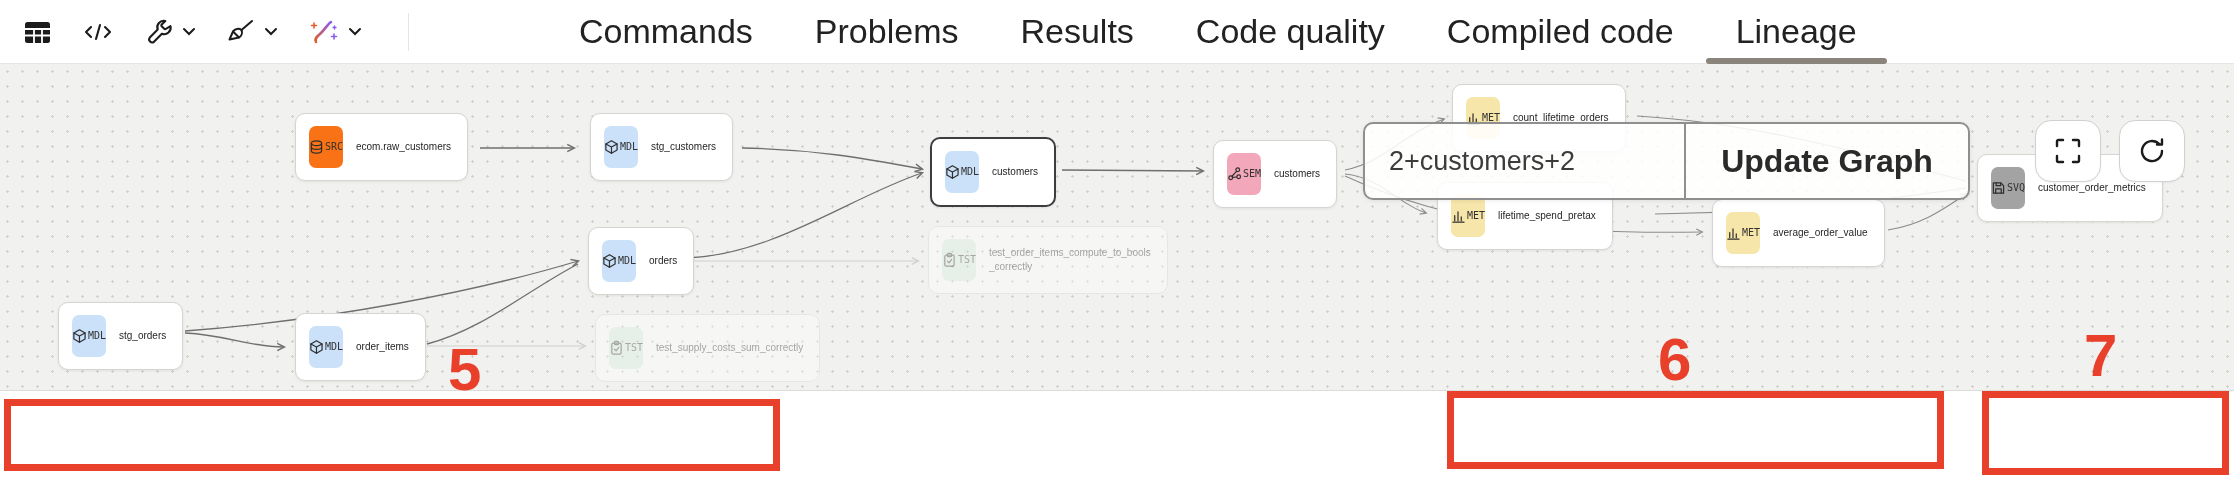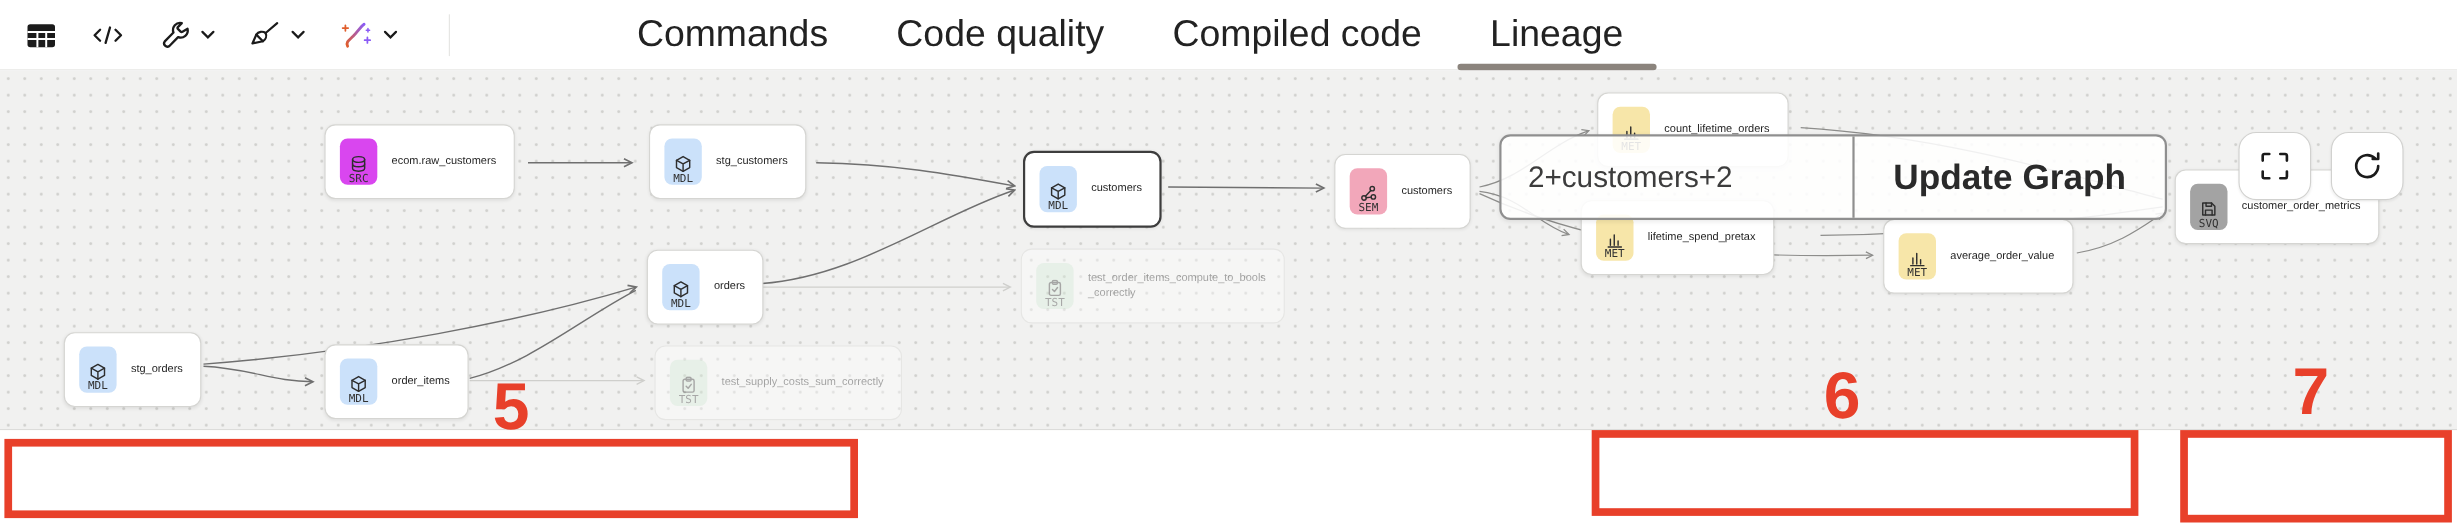--- a/index.html
+++ b/index.html
@@ -130,6 +130,7 @@
     </div>
     <div id="tabs">
         <div class="tab">Commands</div>
+        <div class="tab">Problems</div>
         <div class="tab">Code quality</div>
         <div class="tab">Compiled code</div>
         <div class="tab active">Lineage<span class="underline"></span></div>

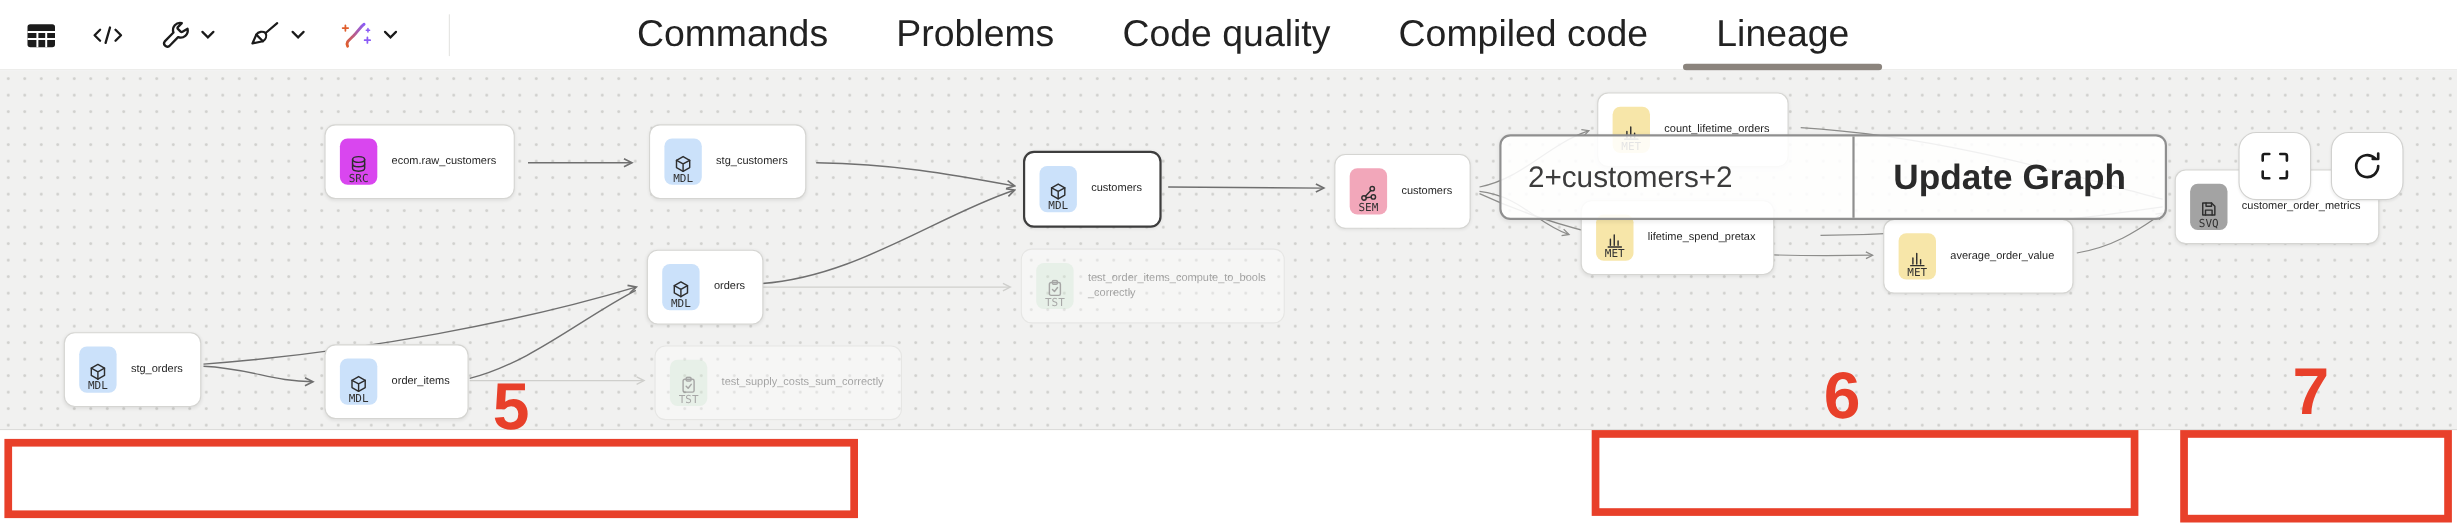--- a/index.html
+++ b/index.html
@@ -131,6 +131,7 @@
     <div id="tabs">
         <div class="tab">Commands</div>
         <div class="tab">Problems</div>
+        <div class="tab">Results</div>
         <div class="tab">Code quality</div>
         <div class="tab">Compiled code</div>
         <div class="tab active">Lineage<span class="underline"></span></div>

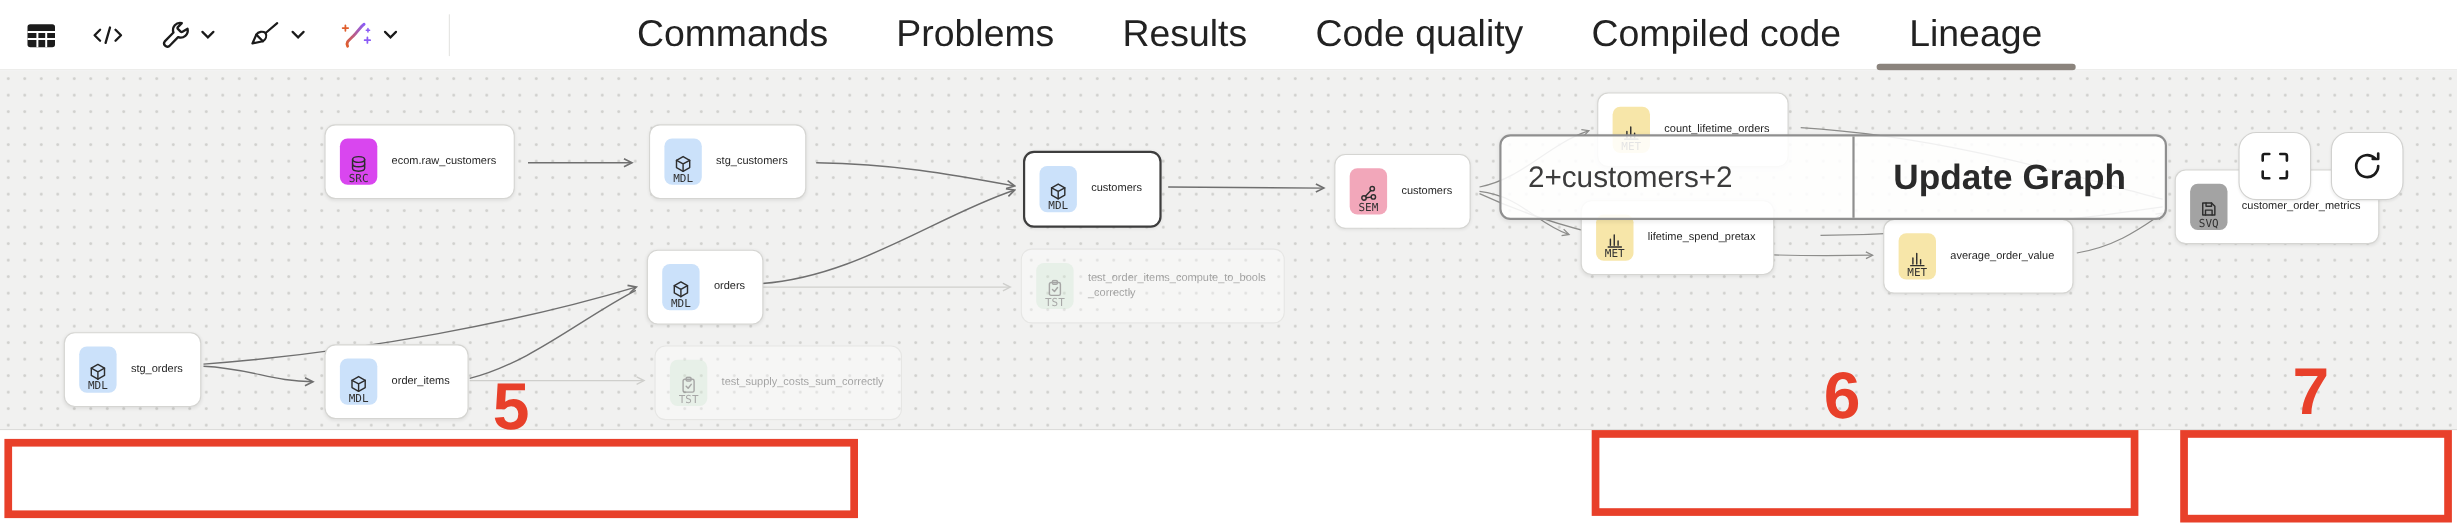--- a/index.html
+++ b/index.html
@@ -35,8 +35,8 @@
           border-radius:10px; min-height:66px; box-shadow:0 1px 3px rgba(0,0,0,.07); cursor:pointer; }
   .node.selected { border:2px solid #3d3d3d; }
   .node.faded { opacity:.38; box-shadow:none; }
-  .badge { width:34px; height:42px; border-radius:7px; display:flex; flex-direction:column;
-           align-items:center; justify-content:flex-end; gap:1px; flex:none; }
+  .badge { width:34px; height:42px; border-radius:7px; display:flex; flex-direction:row;
+           align-items:center; justify-content:space-between; gap:1px; flex:none; }
   .badge svg { display:block; }
   .badge .btxt { font-family:"DejaVu Sans Mono", monospace; font-size:10px; color:#323232; line-height:1; }
   .nlabel { font-size:10px; color:#1f1f1f; line-height:1.45; white-space:pre-line; }

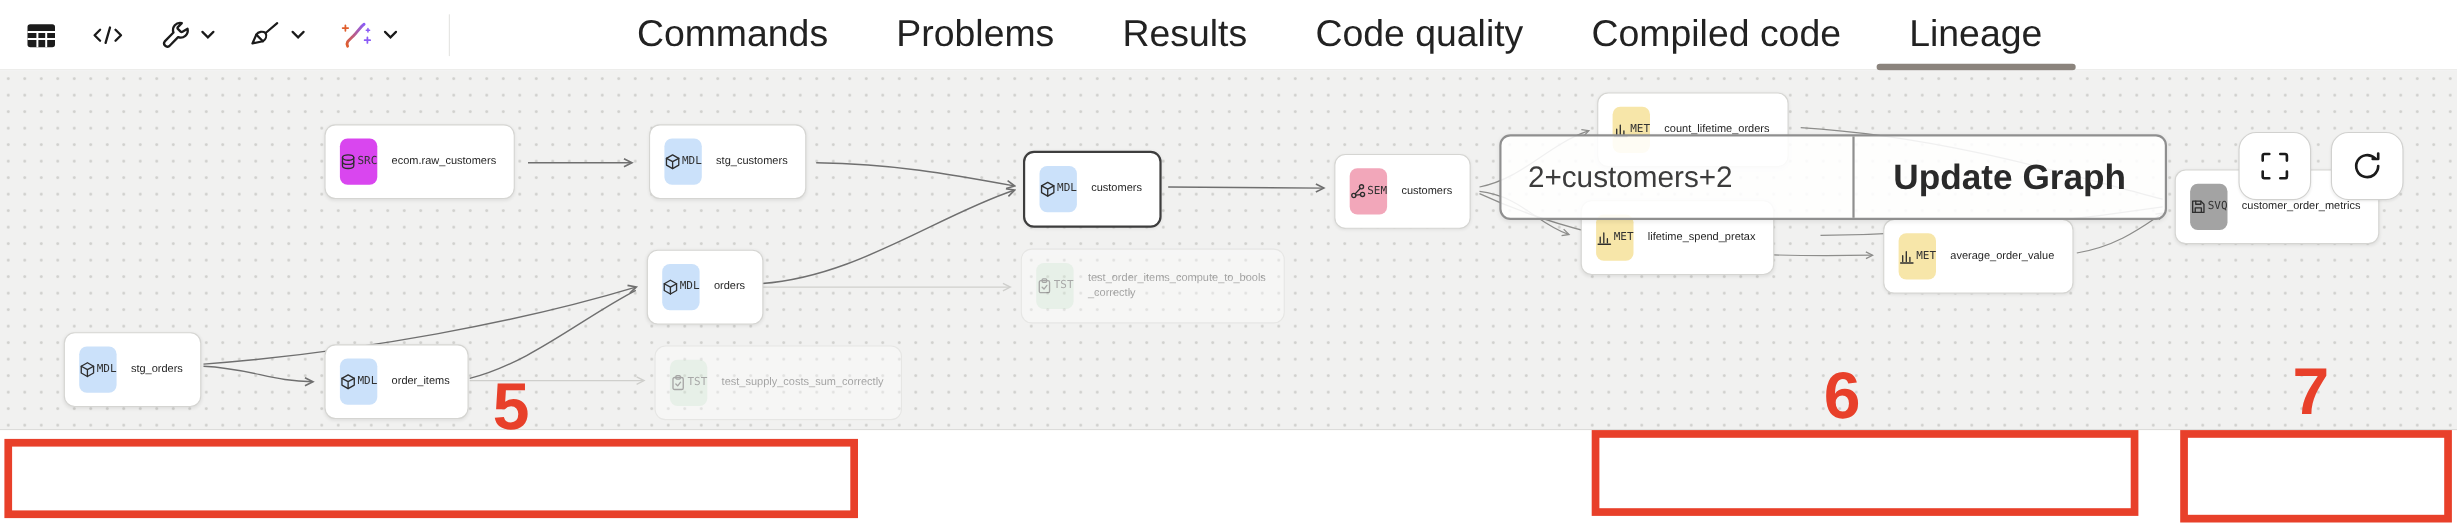--- a/index.html
+++ b/index.html
@@ -172,7 +172,7 @@
 
     <div id="nodes-layer">
         <div class="node" style="left: 295px; top: 49px;">
-          <div class="badge" style="background: #d946ef;">
+          <div class="badge" style="background: #f97316;">
             <svg width="16" height="16" viewBox="0 0 16 16" fill="none" stroke="#2e2e2e" stroke-width="1.3" stroke-linecap="round" stroke-linejoin="round">
               <ellipse cx="8" cy="4" rx="5.5" ry="2.6"></ellipse>
               <path d="M2.5,4 v8 c0,1.5 2.5,2.6 5.5,2.6 s5.5,-1.1 5.5,-2.6 v-8"></path>

